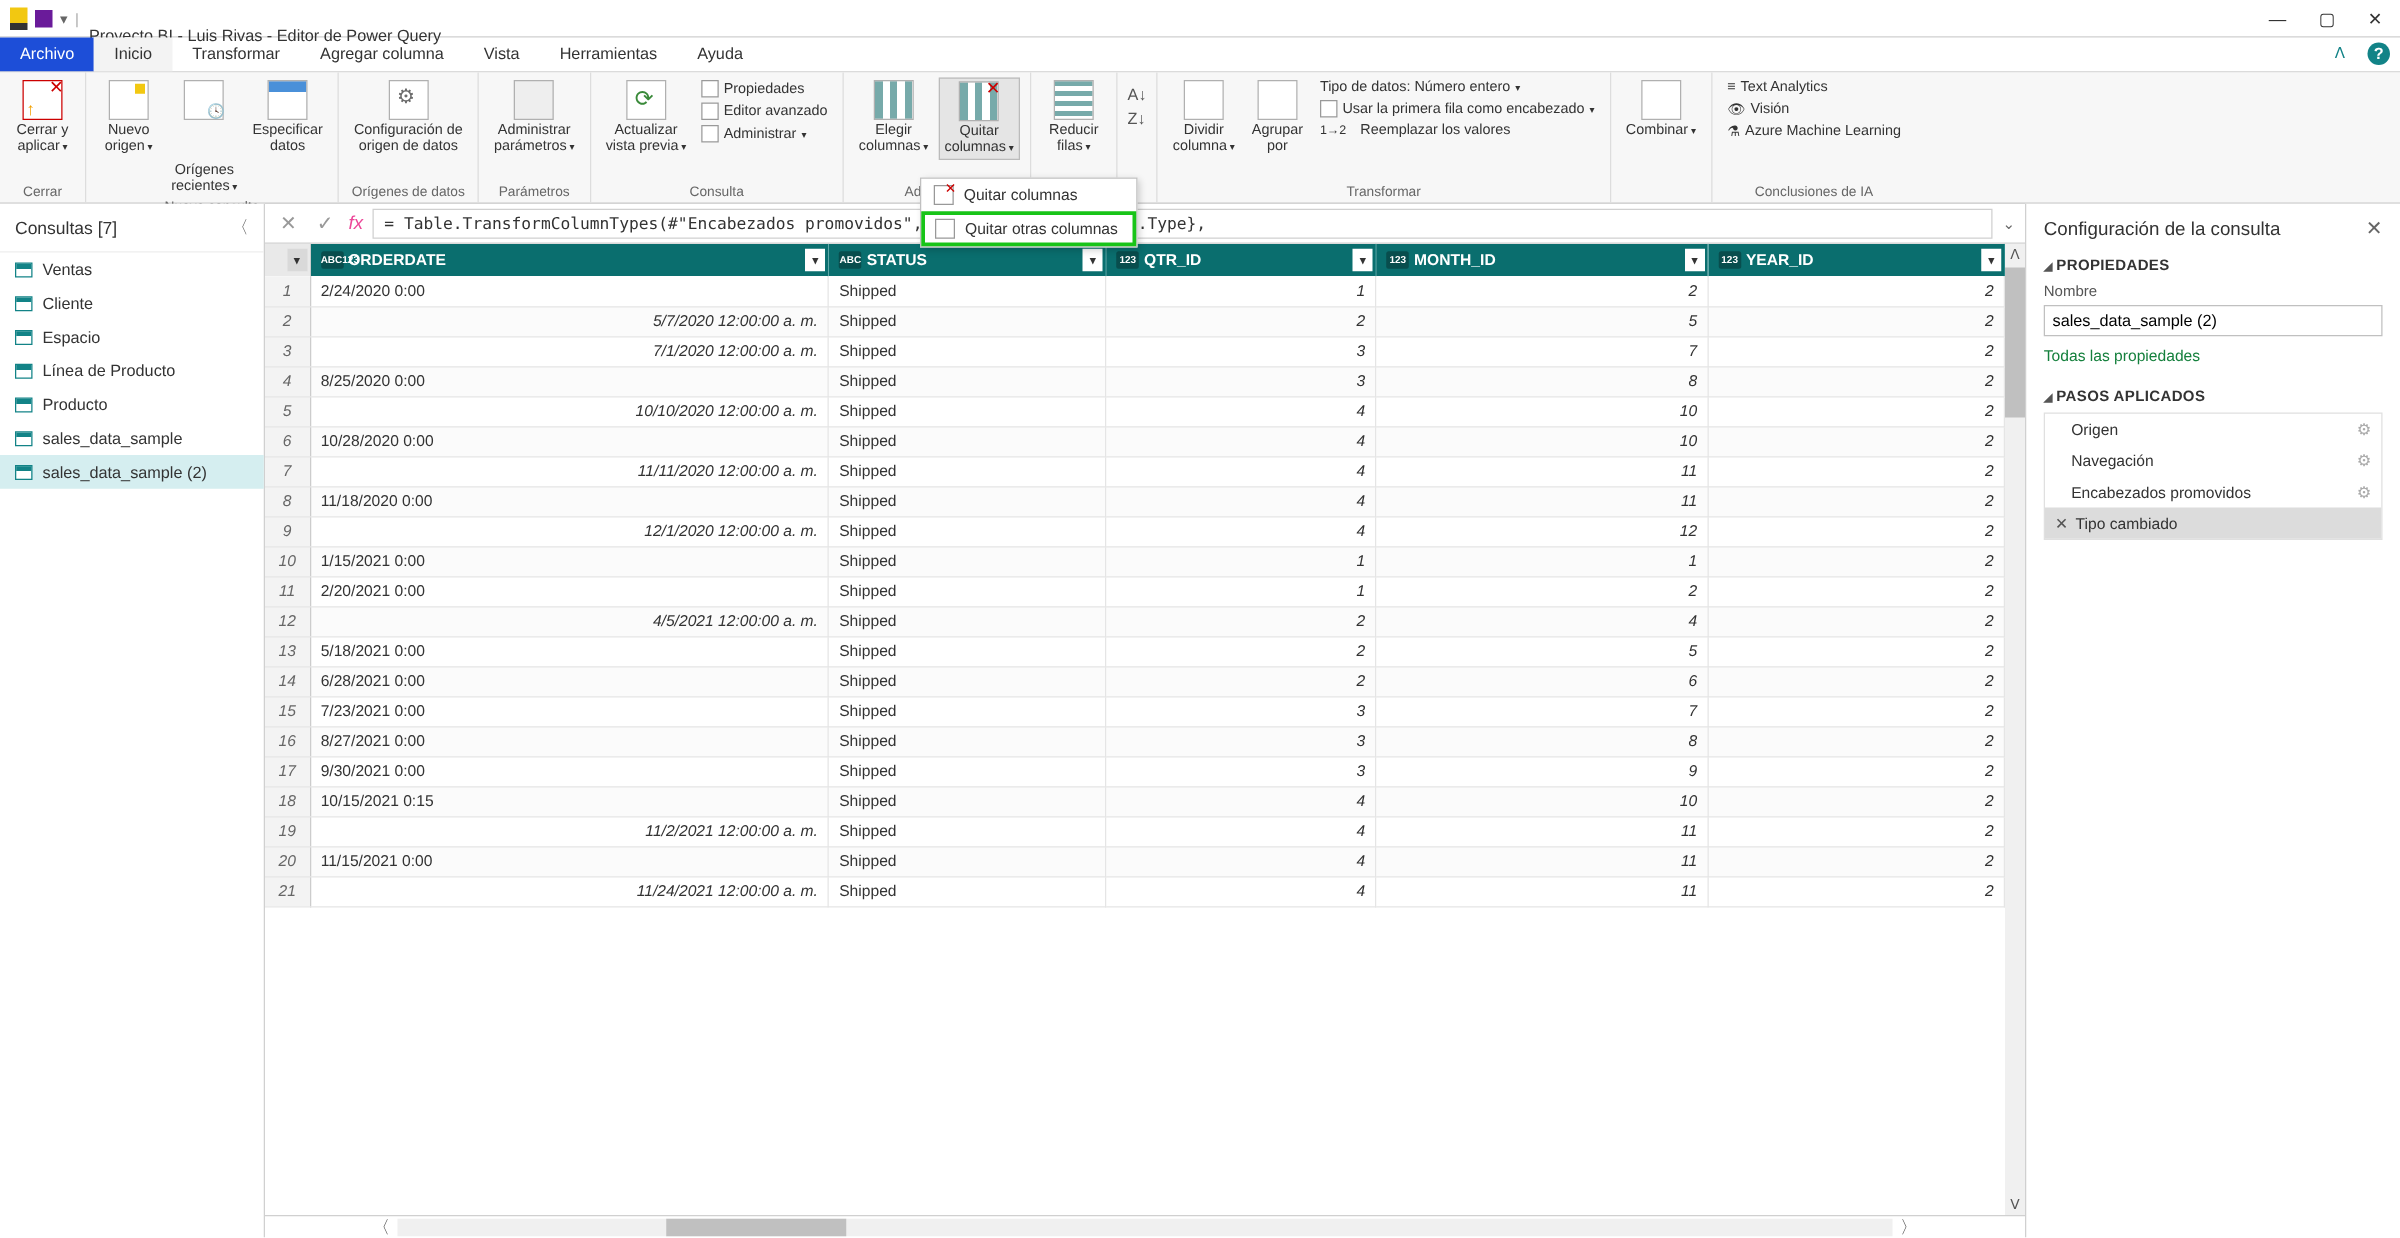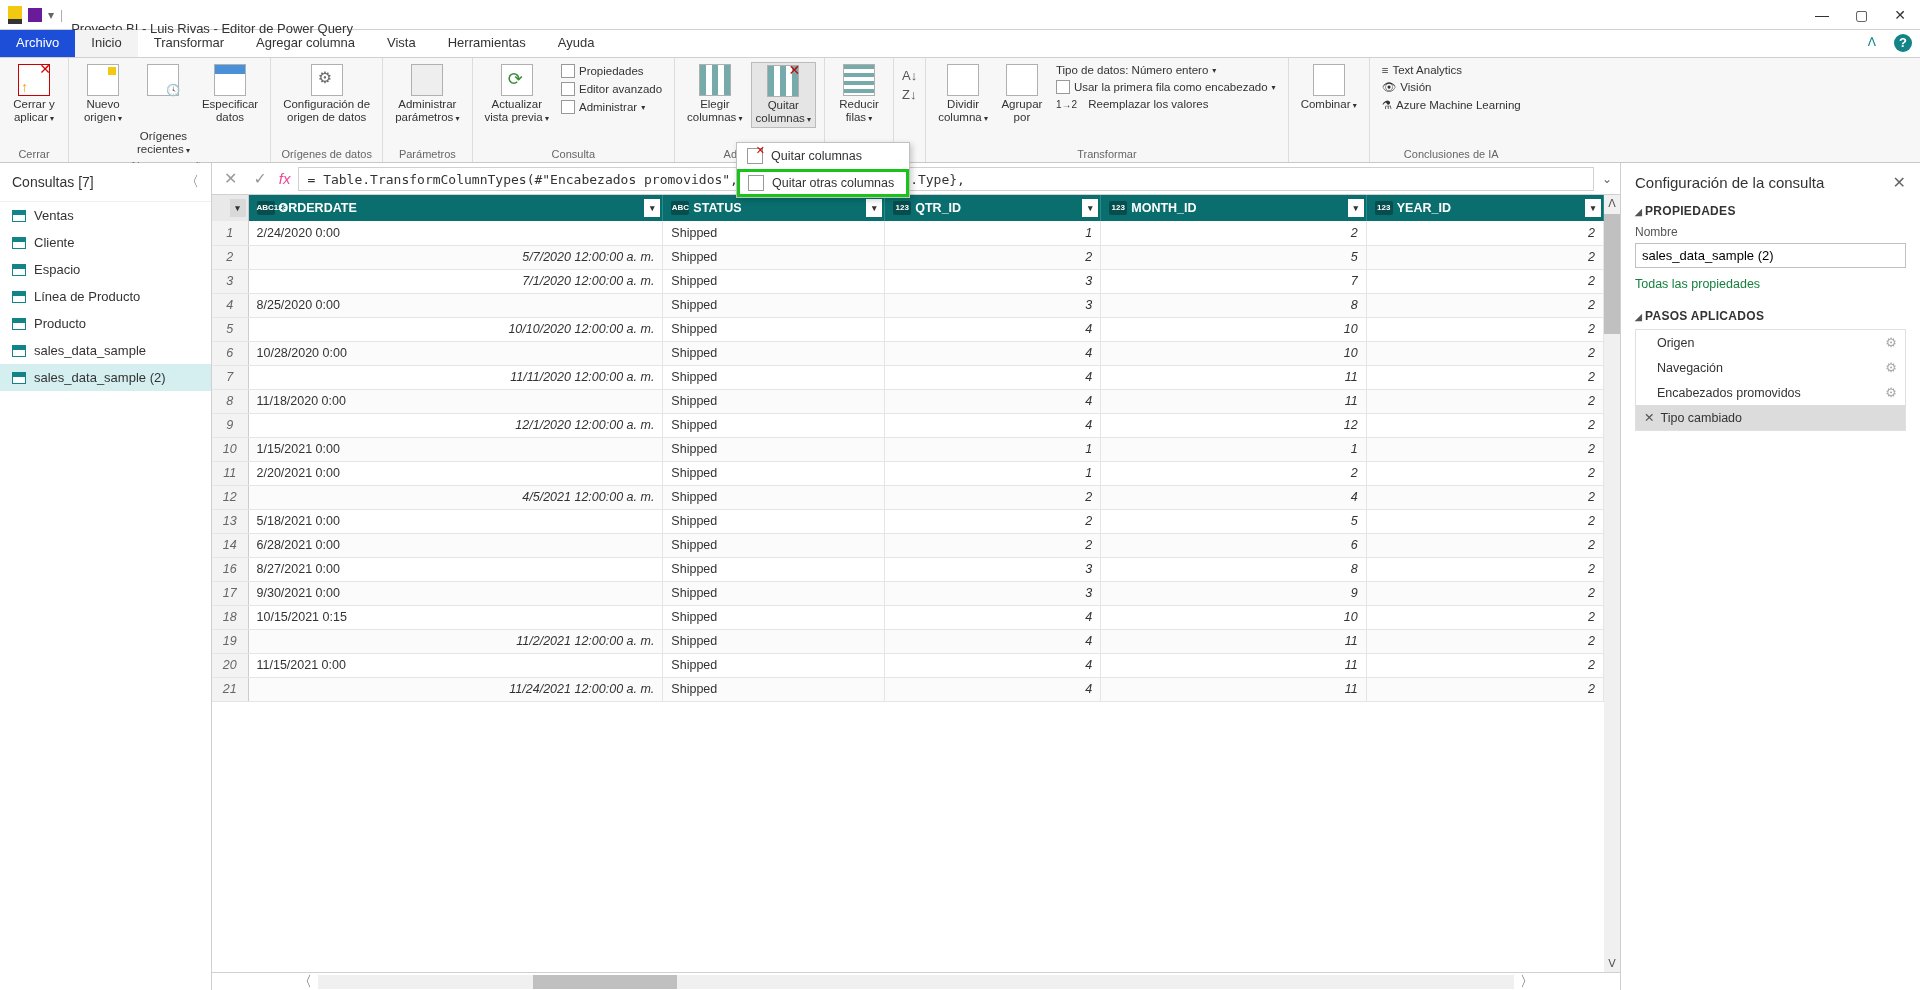--- a/index.html
+++ b/index.html
@@ -499,6 +499,14 @@
                 <td class="num">2</td>
               </tr>
               <tr>
+                <td class="rownum">15</td>
+                <td class="">7/23/2021 0:00</td>
+                <td>Shipped</td>
+                <td class="num">3</td>
+                <td class="num">7</td>
+                <td class="num">2</td>
+              </tr>
+              <tr>
                 <td class="rownum">16</td>
                 <td class="">8/27/2021 0:00</td>
                 <td>Shipped</td>

